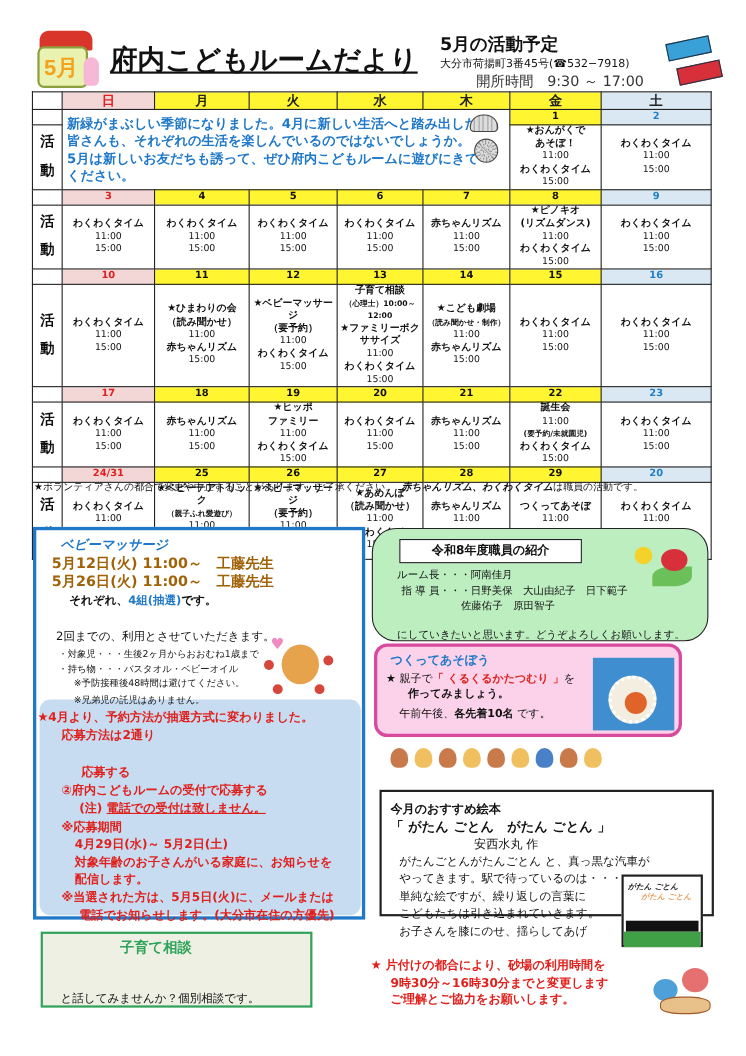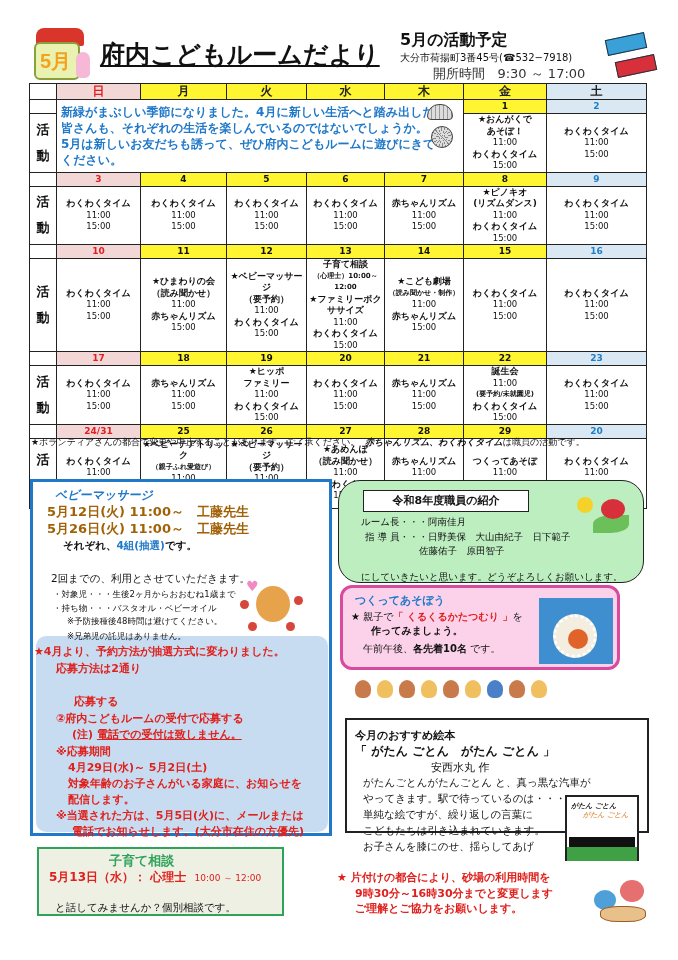--- a/index.html
+++ b/index.html
@@ -454,9 +454,6 @@
 
 <div class="abs consult">
   <div class="abs consult-title">子育て相談</div>
-  <div class="abs consult-date">
-    <span>5月13日（水）：  心理士</span>&nbsp;&nbsp;<span class="tm">10:00 ～ 12:00</span>
-  </div>
   <div class="abs consult-txt" style="top:52px">と話してみませんか？個別相談です。</div>
 </div>
 

